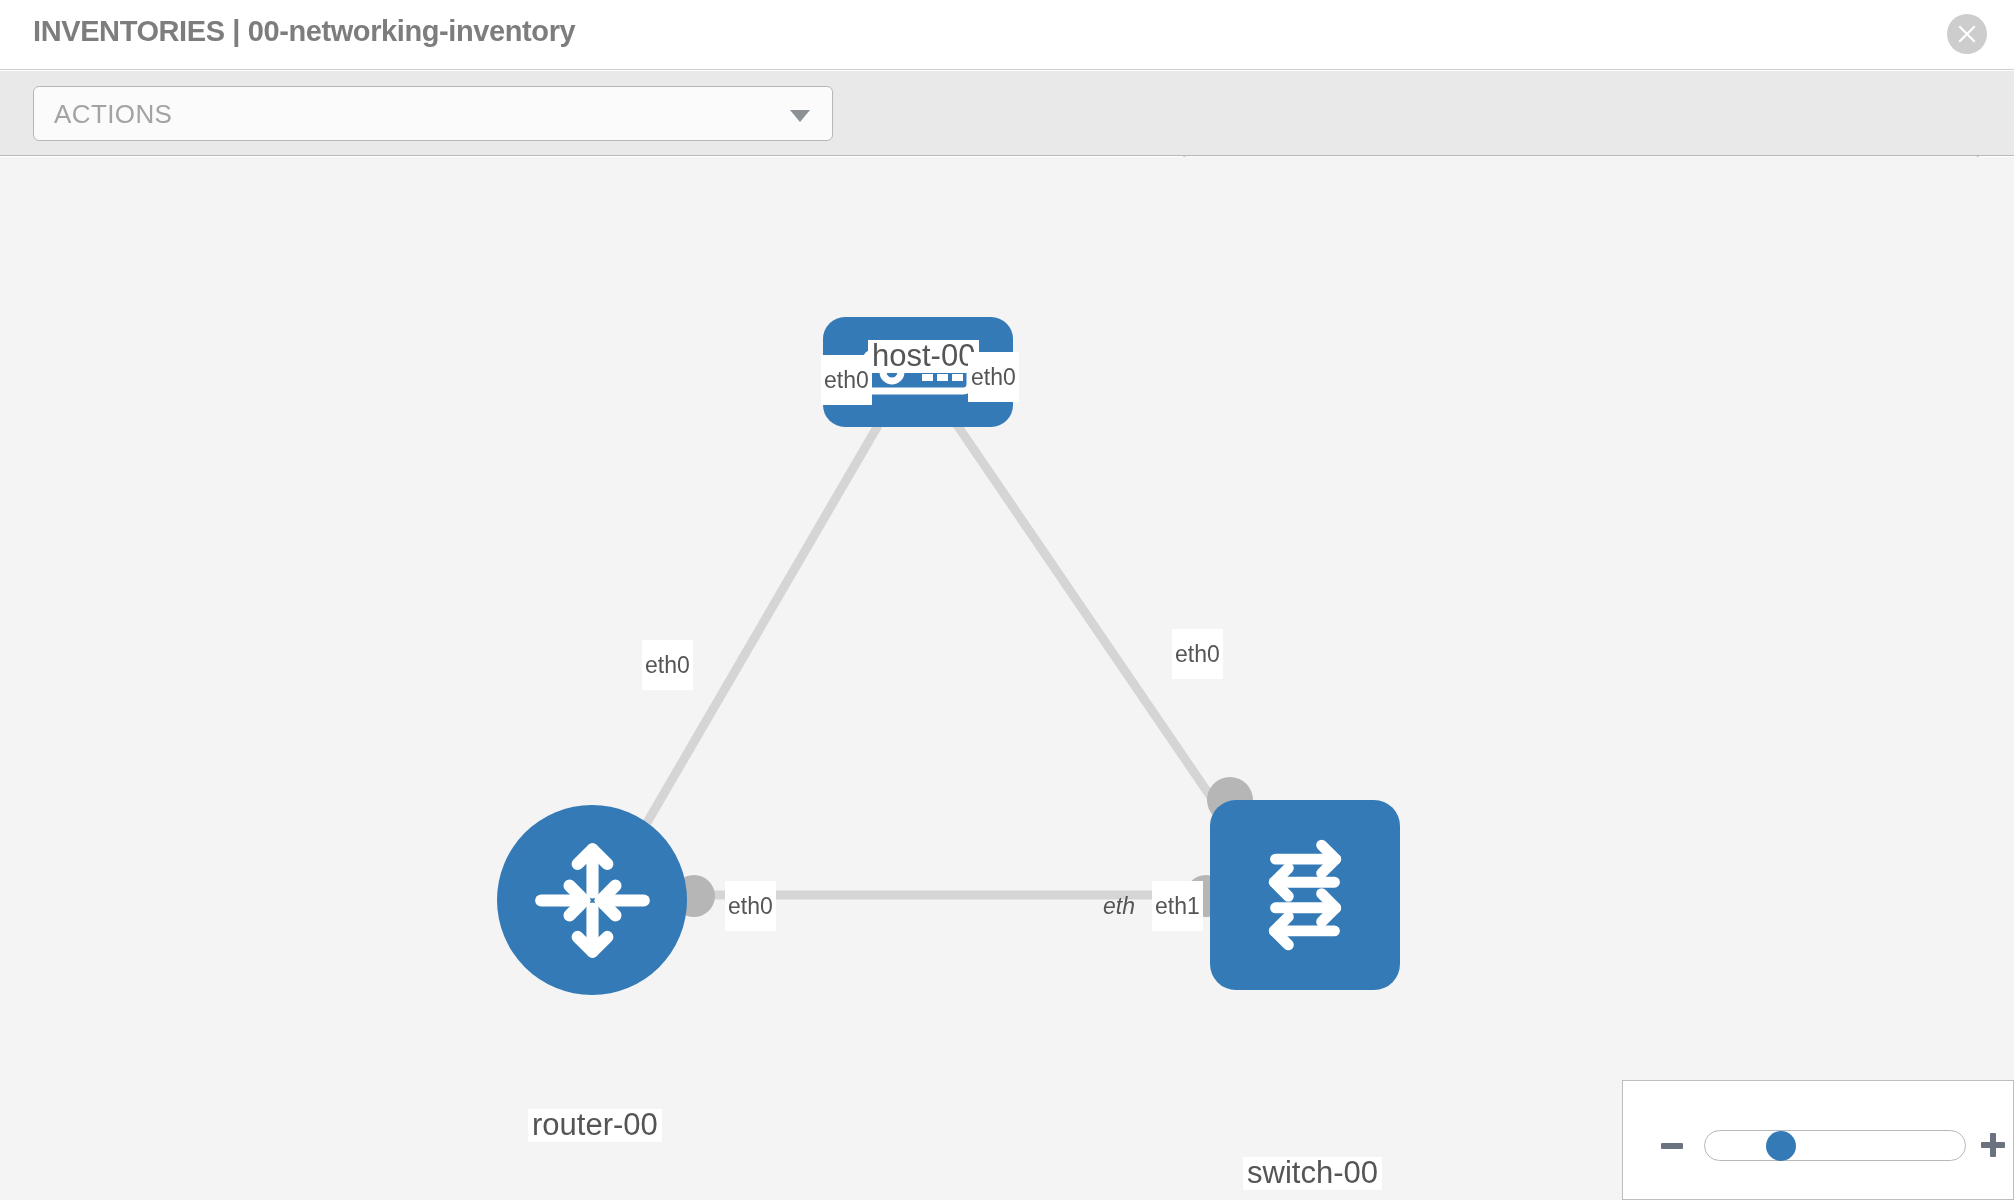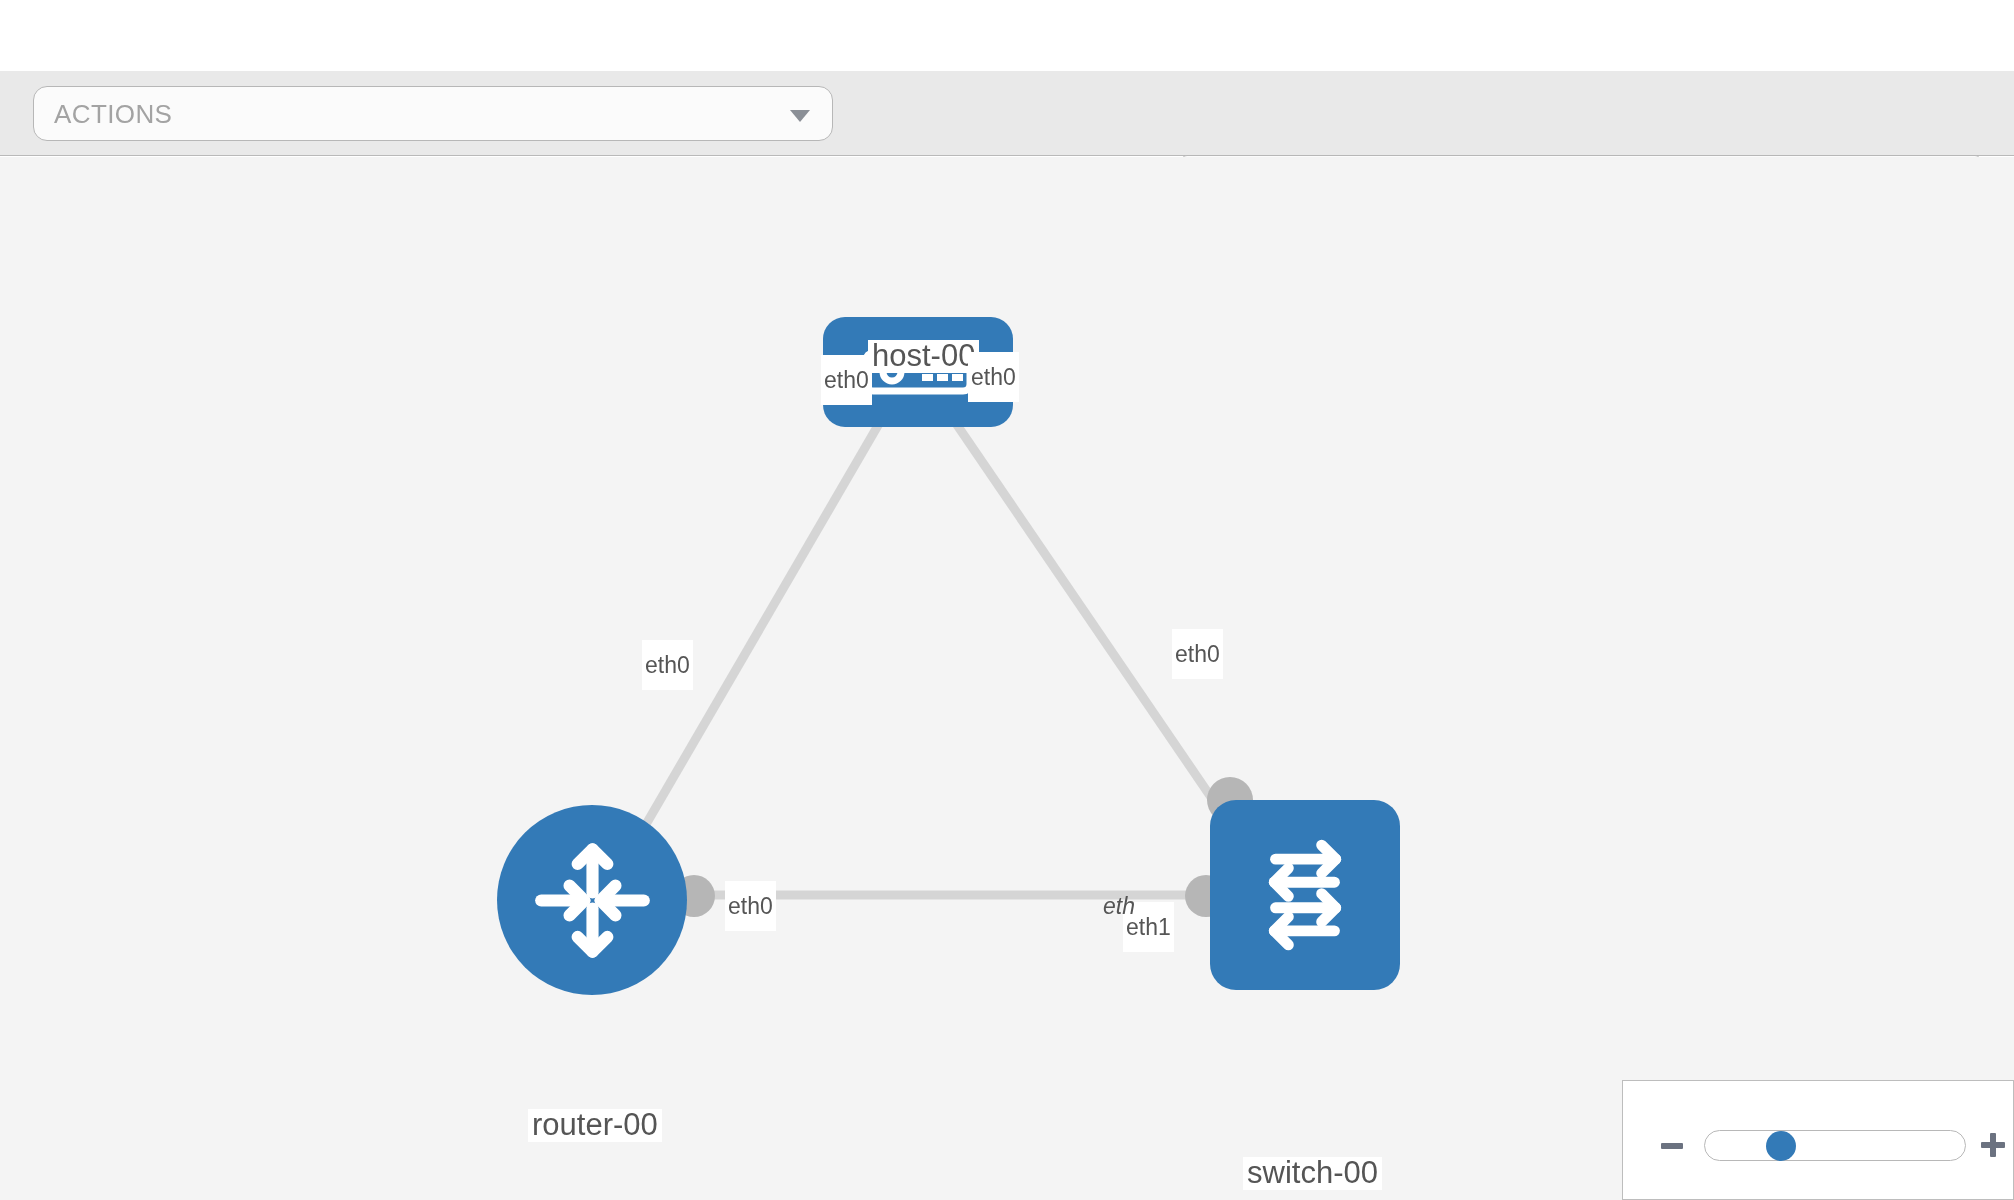--- a/index.html
+++ b/index.html
@@ -185,6 +185,14 @@
 
 <div id="app">
 
+  <div class="header">
+    <div class="breadcrumb">INVENTORIES | 00-networking-inventory</div>
+    <div class="close-btn">
+      <svg width="40" height="40" viewBox="0 0 40 40" aria-hidden="true">
+        <path d="M13 11.5 L20 18.5 L27 11.5 L28.5 13 L21.5 20 L28.5 27 L27 28.5 L20 21.5 L13 28.5 L11.5 27 L18.5 20 L11.5 13 Z" fill="#ffffff"></path>
+      </svg>
+    </div>
+  </div>
 
   <div class="toolbar">
 

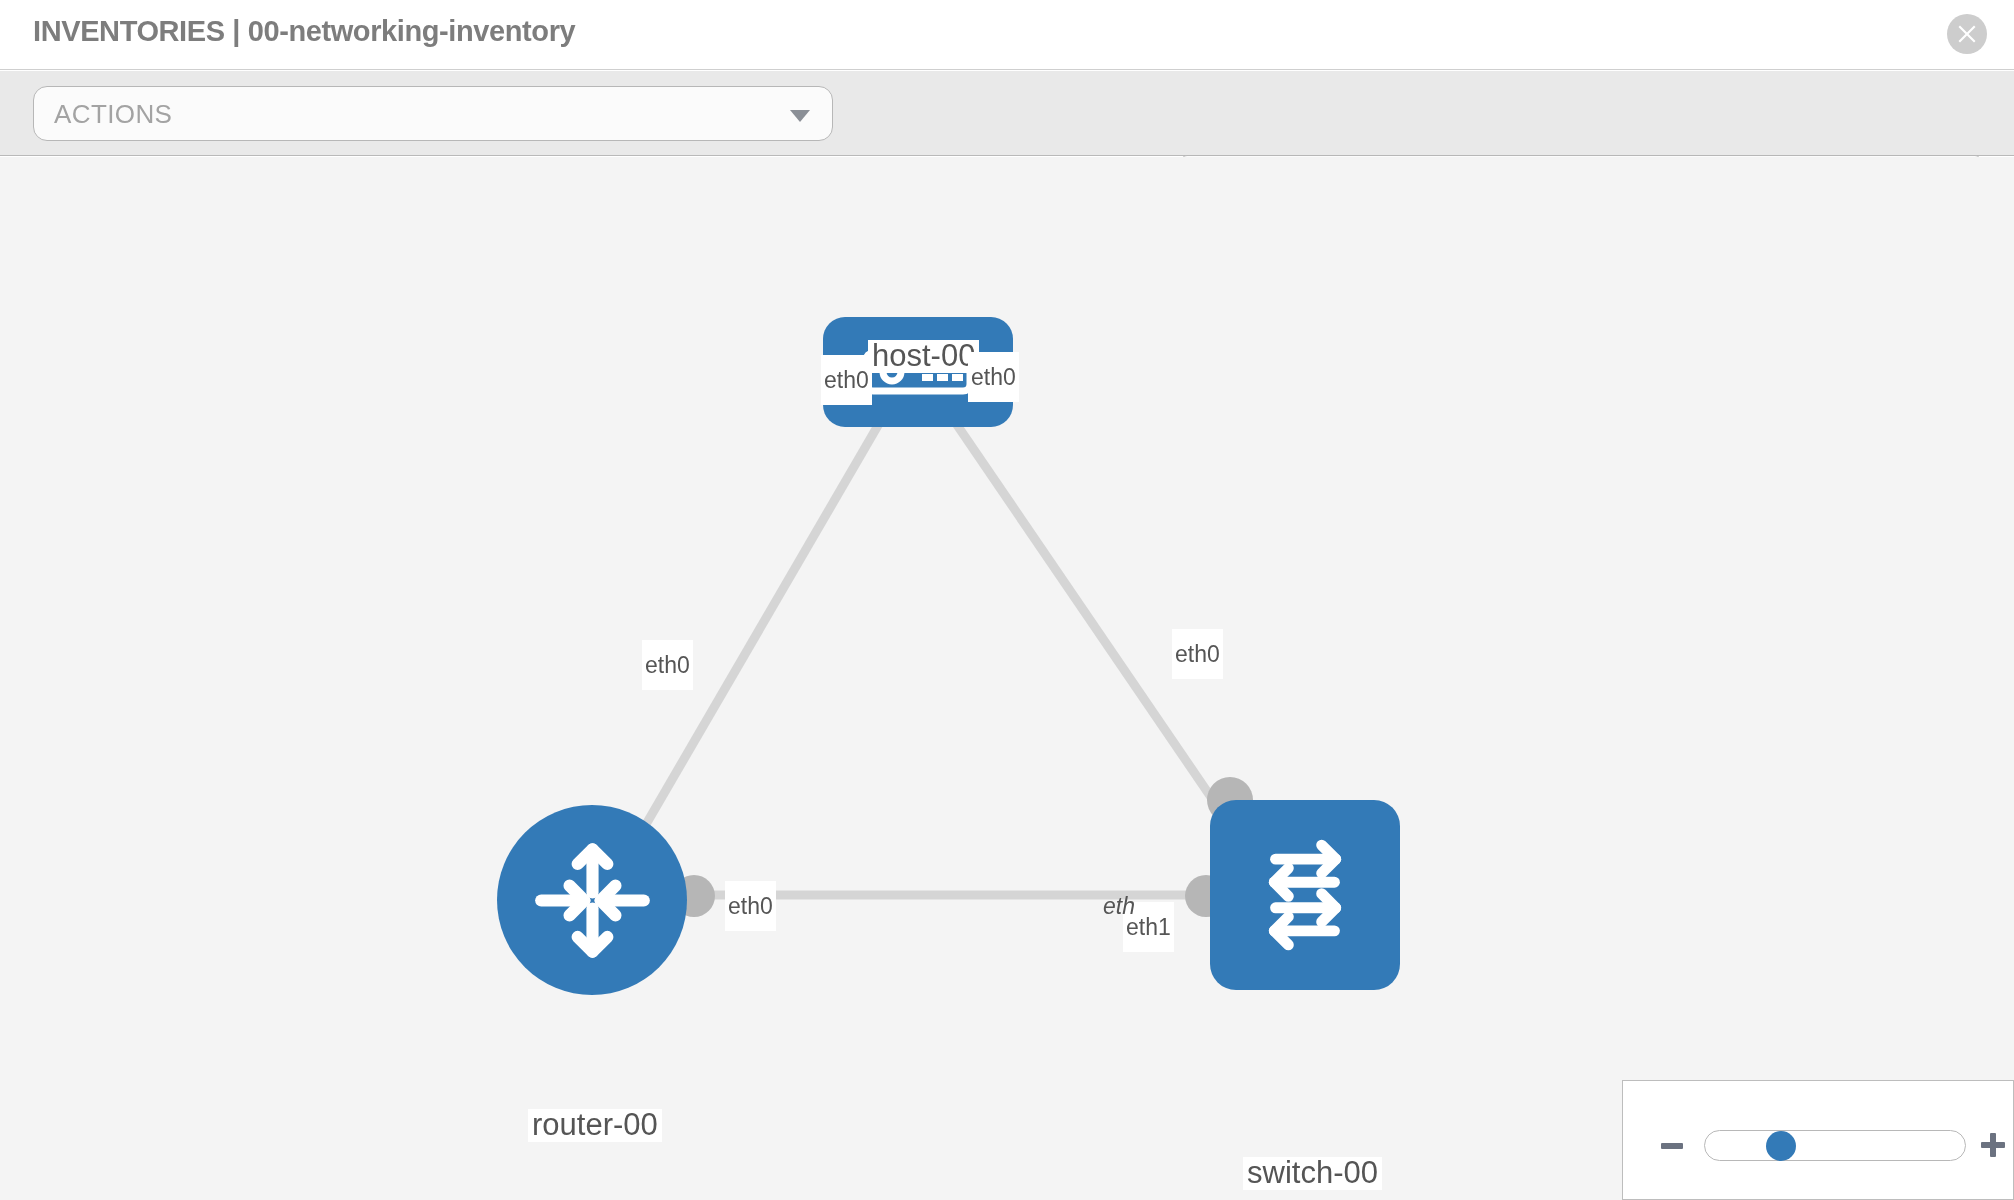--- a/index.html
+++ b/index.html
@@ -46,7 +46,7 @@
     width: 800px; height: 55px;
     background: #fbfbfb;
     border: 1px solid #b7b7b7;
-    border-radius: 14px;
+    border-radius: 6px;
     cursor: pointer;
   }
   .actions-select .lbl {

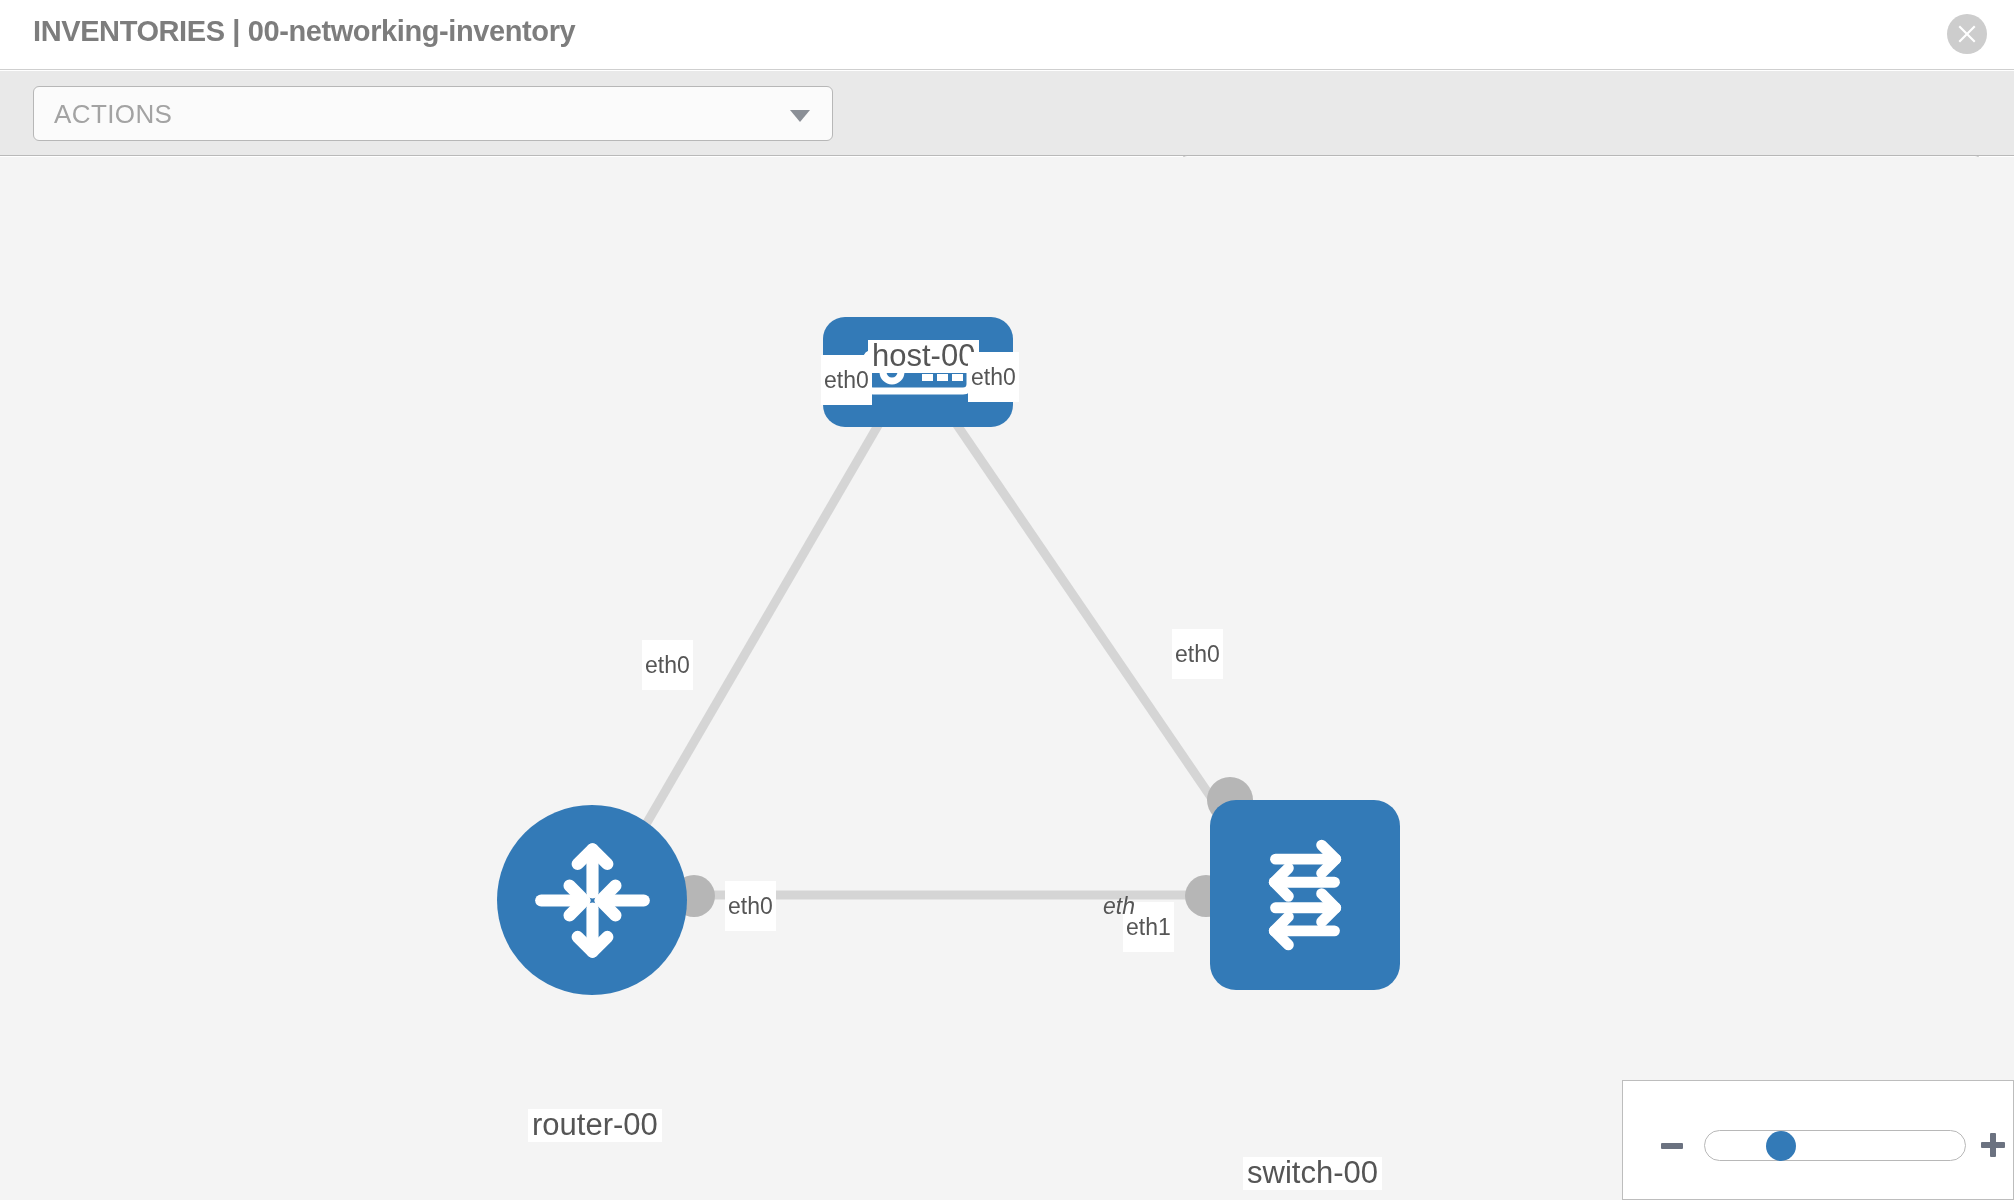--- a/index.html
+++ b/index.html
@@ -292,7 +292,7 @@
     <div class="iface-label" style="left:642px; top:483px;">eth0</div>
     <div class="iface-label" style="left:1172px; top:472px;">eth0</div>
     <div class="iface-label" style="left:725px; top:724px;">eth0</div>
-    <div class="iface-label" style="left:1123px; top:724px;margin-top:21px;">eth1</div>
+    <div class="iface-label" style="left:1152px; top:724px;">eth1</div>
     <div class="iface-label" style="left:1100px; top:724px; background:transparent;font-style:italic;">eth</div>
 
   </div>

